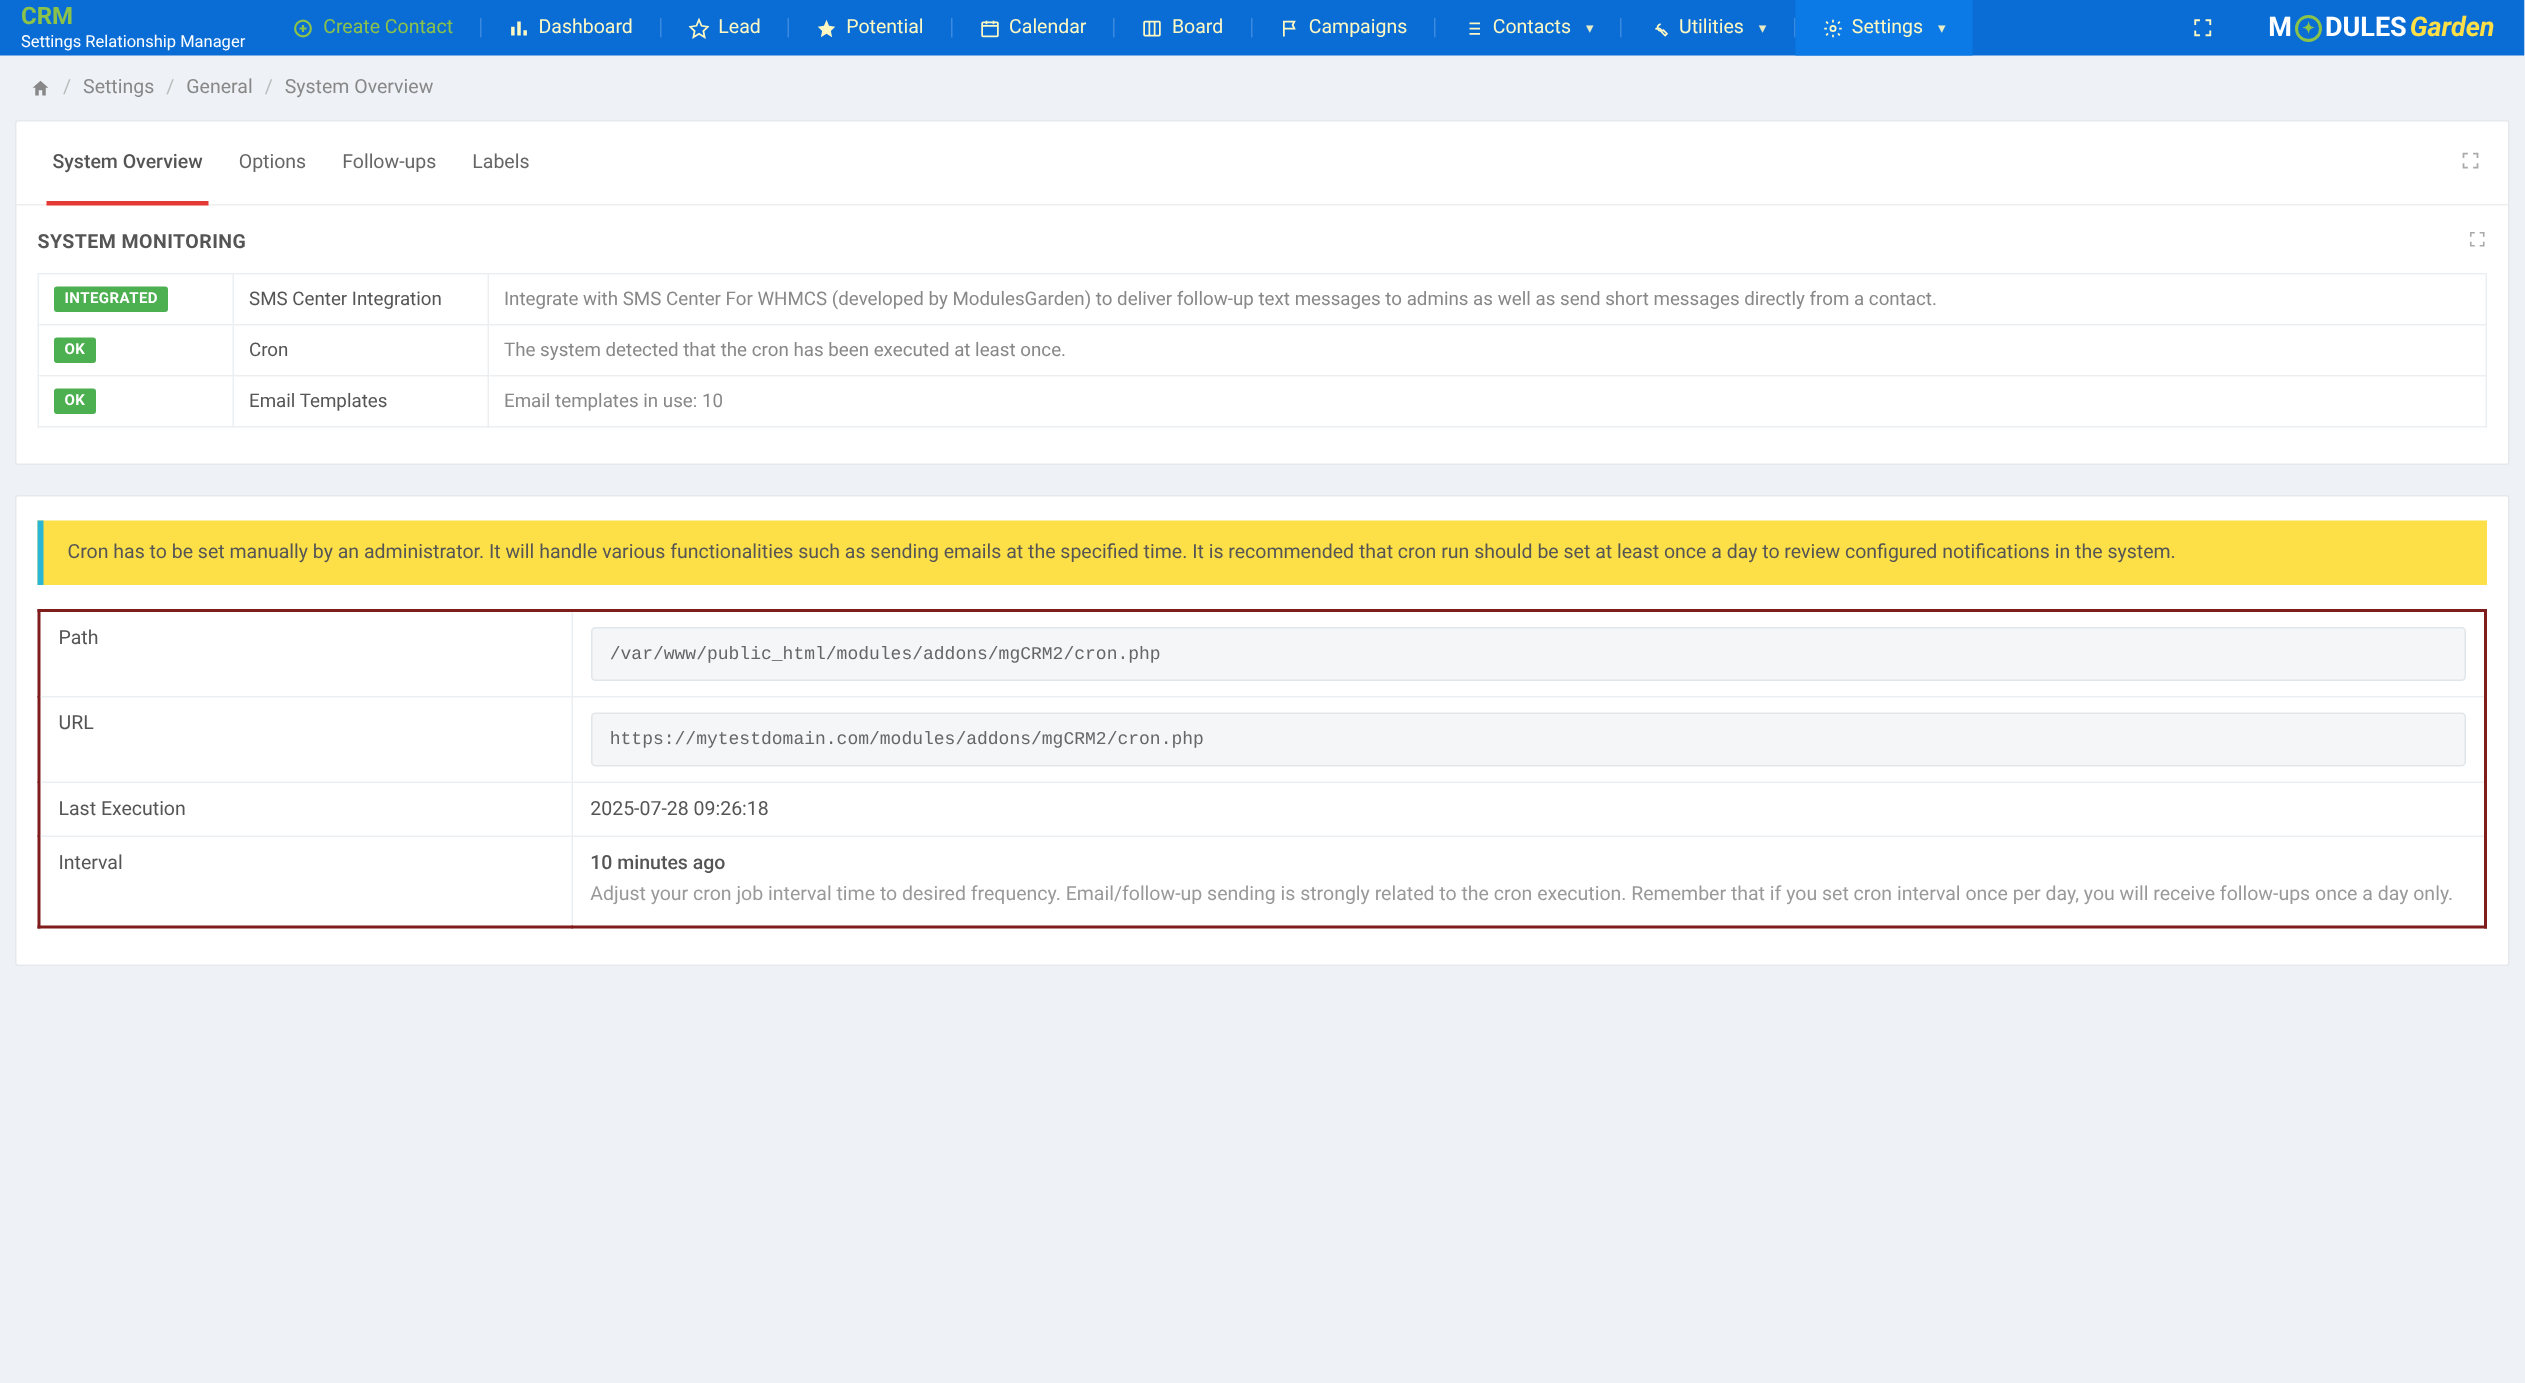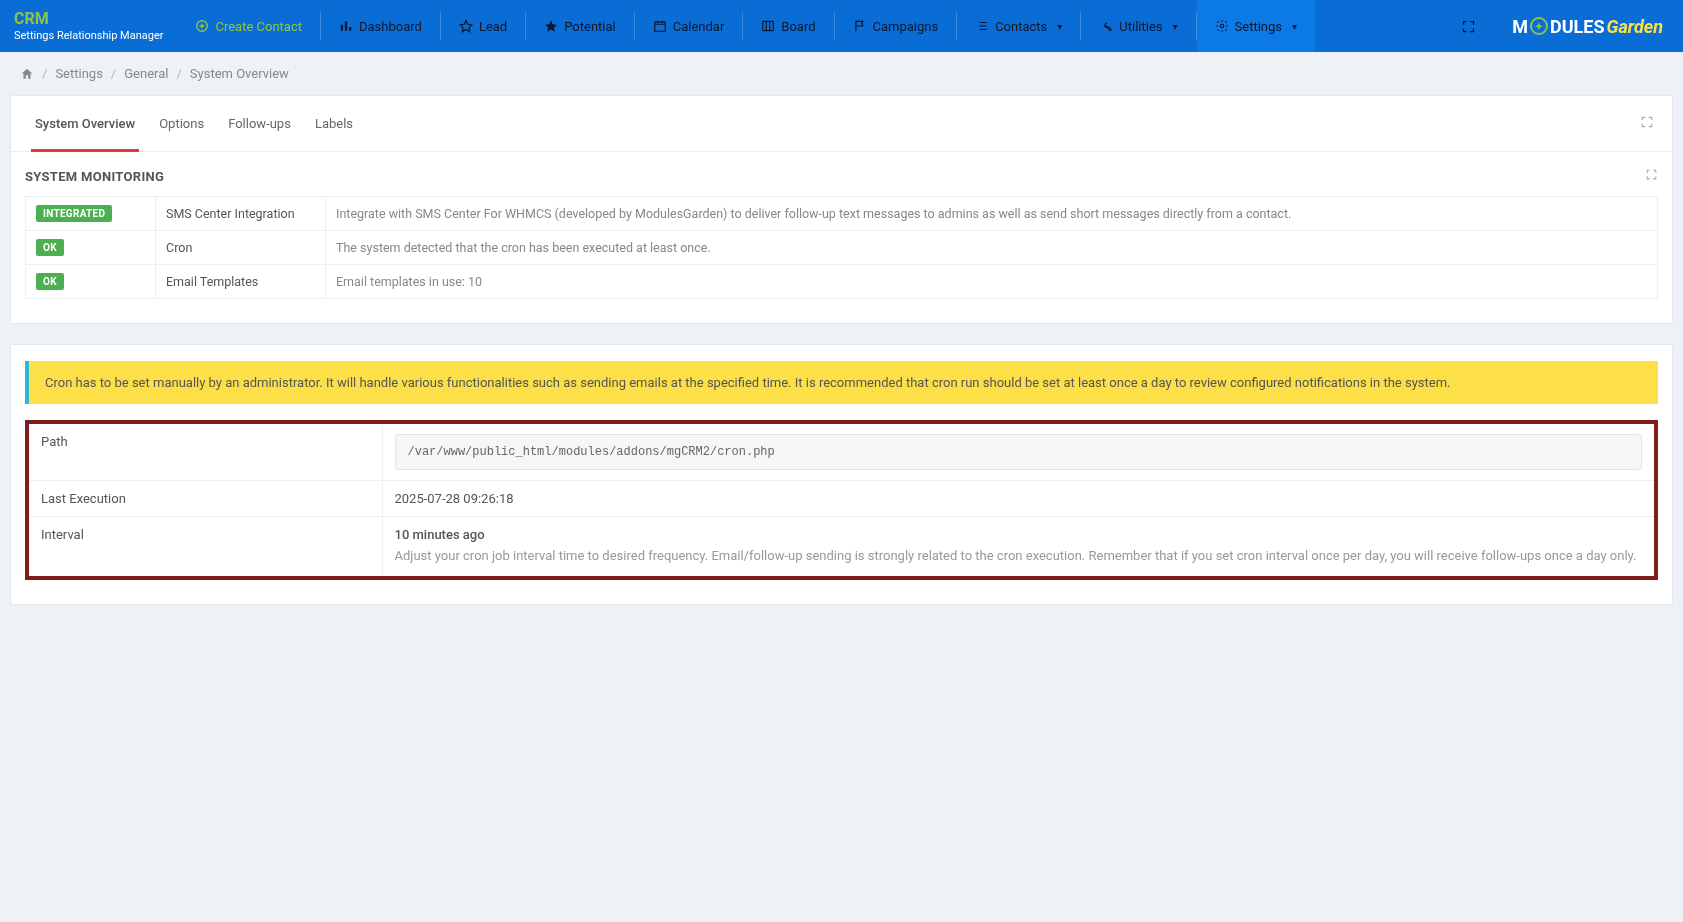--- a/index.html
+++ b/index.html
@@ -4,7 +4,7 @@
 <style>
   * { box-sizing: border-box; margin: 0; padding: 0; }
   body { font-family: -apple-system, BlinkMacSystemFont, "Segoe UI", Roboto, Helvetica, Arial, sans-serif; background: #eef1f5; color: #555; font-size: 13px; }
-  .topbar { background: #0a6dd6; height: 52px; display: flex; align-items: center; color: #fff; justify-content: flex-end; }
+  .topbar { background: #0a6dd6; height: 37px; display: flex; align-items: center; color: #fff; justify-content: flex-end; }
   .brand { padding: 0 14px; }
   .brand-title { color: #8BC34A; font-weight: 700; font-size: 16px; line-height: 1; }
   .brand-sub { color: #fff; font-size: 11px; margin-top: 2px; }

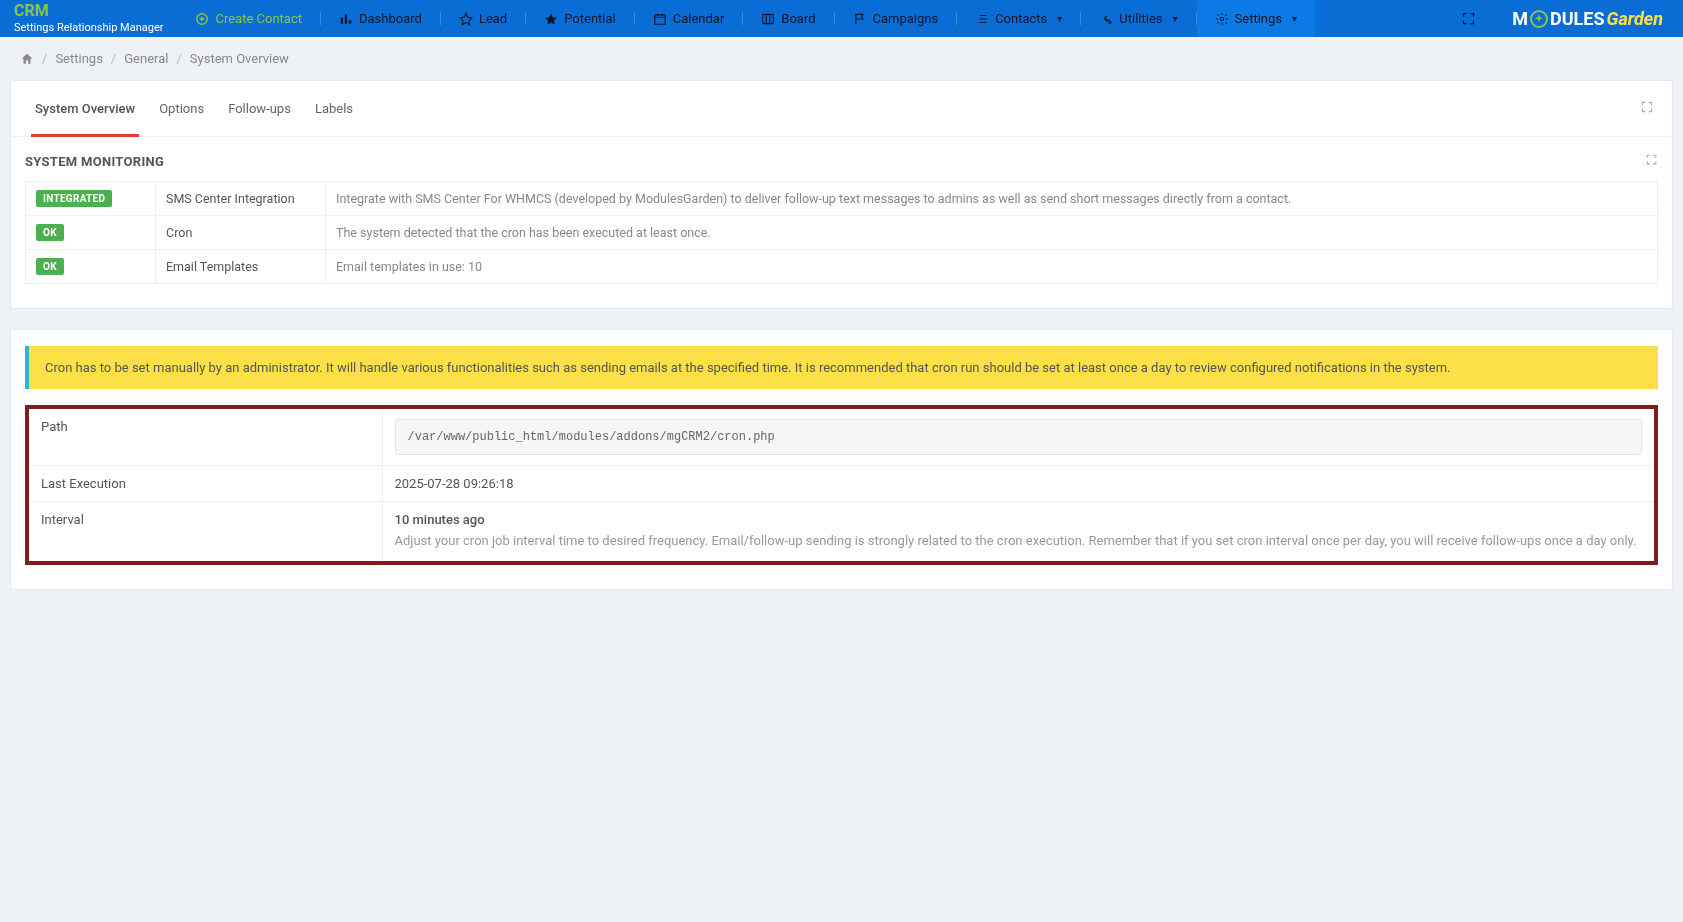--- a/index.html
+++ b/index.html
@@ -9,7 +9,7 @@
   .brand-title { color: #8BC34A; font-weight: 700; font-size: 16px; line-height: 1; }
   .brand-sub { color: #fff; font-size: 11px; margin-top: 2px; }
   .nav { display: flex; align-items: stretch; height: 100%; flex: 1; }
-  .nav-item { display: flex; align-items: center; gap: 6px; padding: 0 18px; color: #0f172a; font-size: 13px; cursor: pointer; position: relative; }
+  .nav-item { display: flex; align-items: center; gap: 6px; padding: 0 18px; color: #fef9c3; font-size: 13px; cursor: pointer; position: relative; }
   .nav-item.green { color: #8BC34A; }
   .nav-sep { width: 1px; background: rgba(255,255,255,0.2); margin: 12px 0; }
   .nav-item.active { background: #0b7ae6; }

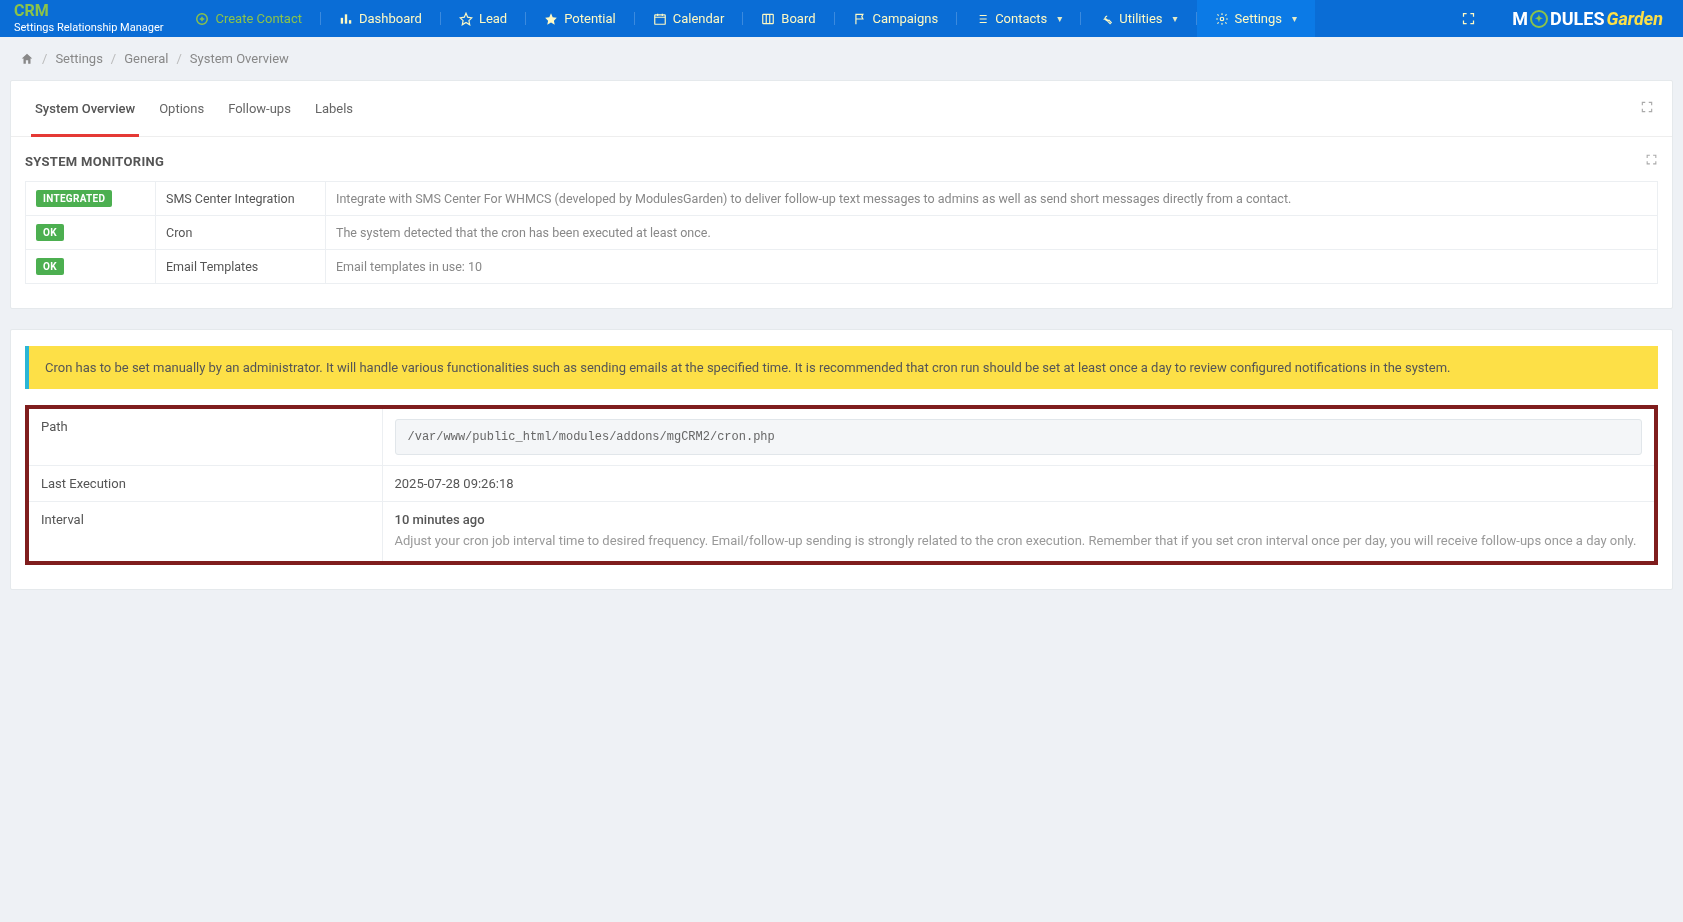--- a/index.html
+++ b/index.html
@@ -38,7 +38,7 @@
   table.mon td.badge-col { width:130px;}
   .badge { display:inline-block; background:#4CAF50; color:#fff; font-size:10px; font-weight:700; padding:3px 7px; border-radius:2px; letter-spacing:.3px;}
   .alert { background:#fde047; border-left:4px solid #2bb6d6; color:#555; padding:14px 16px; font-size:13px; margin-bottom:16px;}
-  table.details { width:100%; border-collapse:collapse; border:4px solid #7f1d1d;padding-left:16px;}
+  table.details { width:100%; border-collapse:collapse; border:2px solid #7f1d1d;padding-left:16px;}
   table.details td { border:1px solid #eceff2; padding:10px 12px; vertical-align:top; font-size:13px;}
   table.details td.label { width:355px; color:#555;}
   .readonly { width:100%; background:#f4f6f8; border:1px solid #e1e6ea; border-radius:3px; padding:10px 12px; font-family: Consolas, "Courier New", monospace; font-size:12px; color:#666;}

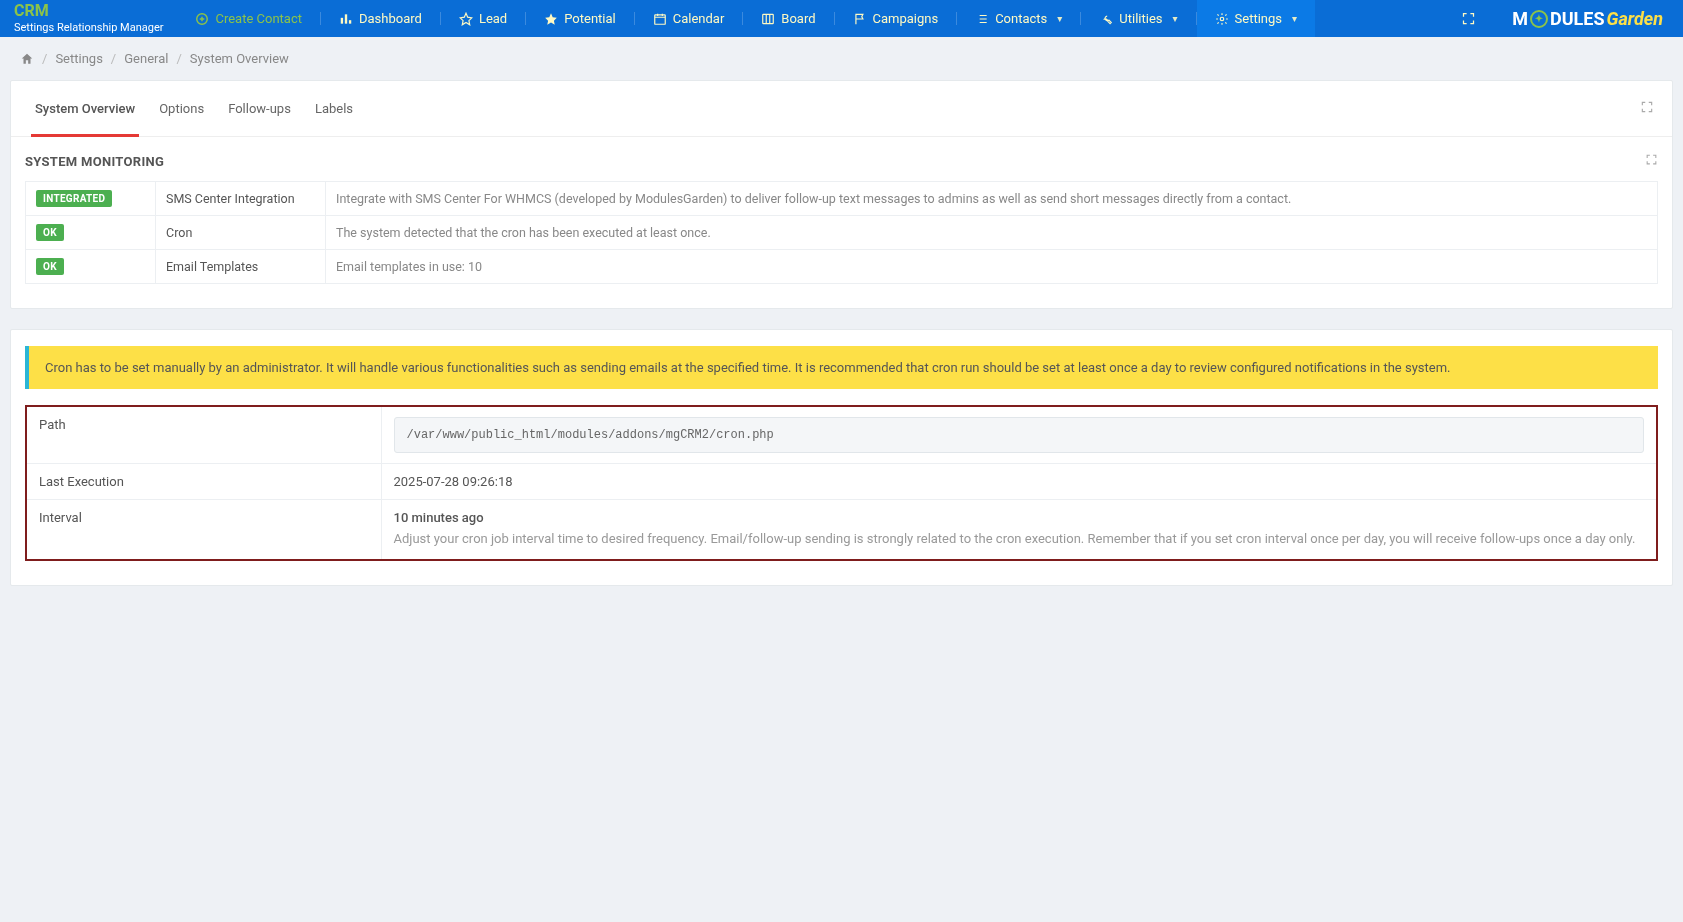--- a/index.html
+++ b/index.html
@@ -243,6 +243,10 @@
         <td><input class="readonly" readonly="" value="/var/www/public_html/modules/addons/mgCRM2/cron.php" style=""></td>
       </tr>
       <tr>
+        <td class="label">URL</td>
+        <td><input class="readonly" readonly="" value="https://mytestdomain.com/modules/addons/mgCRM2/cron.php" style=""></td>
+      </tr>
+      <tr>
         <td class="label">Last Execution</td>
         <td style="color:#555">2025-07-28 09:26:18</td>
       </tr>

